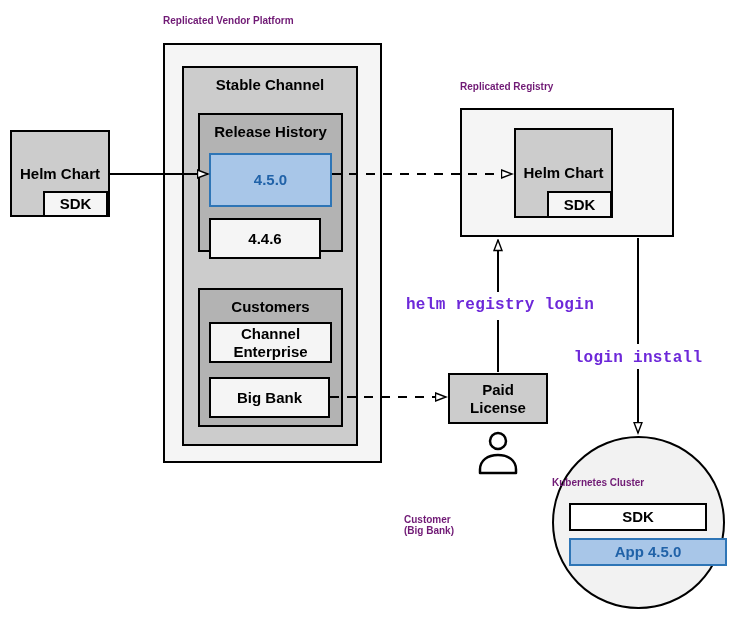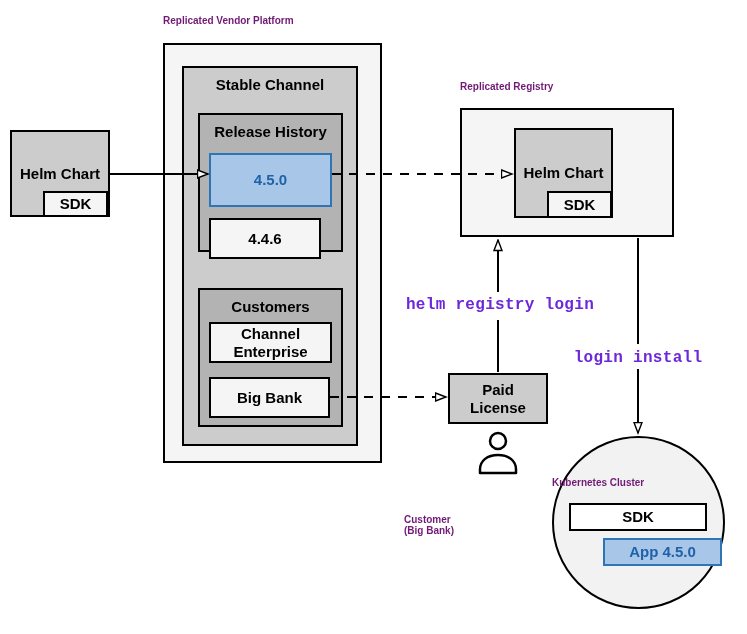--- a/index.html
+++ b/index.html
@@ -107,7 +107,7 @@
     <span class="lbl">SDK</span>
   </div>
 
-  <div class="box hl center" style="left:603px;top:538px;width:119px;height:28px;">
+  <div class="box hl center" style="left:569px;top:538px;width:158px;height:28px;">
     <span class="lbl">App 4.5.0</span>
   </div>
 

